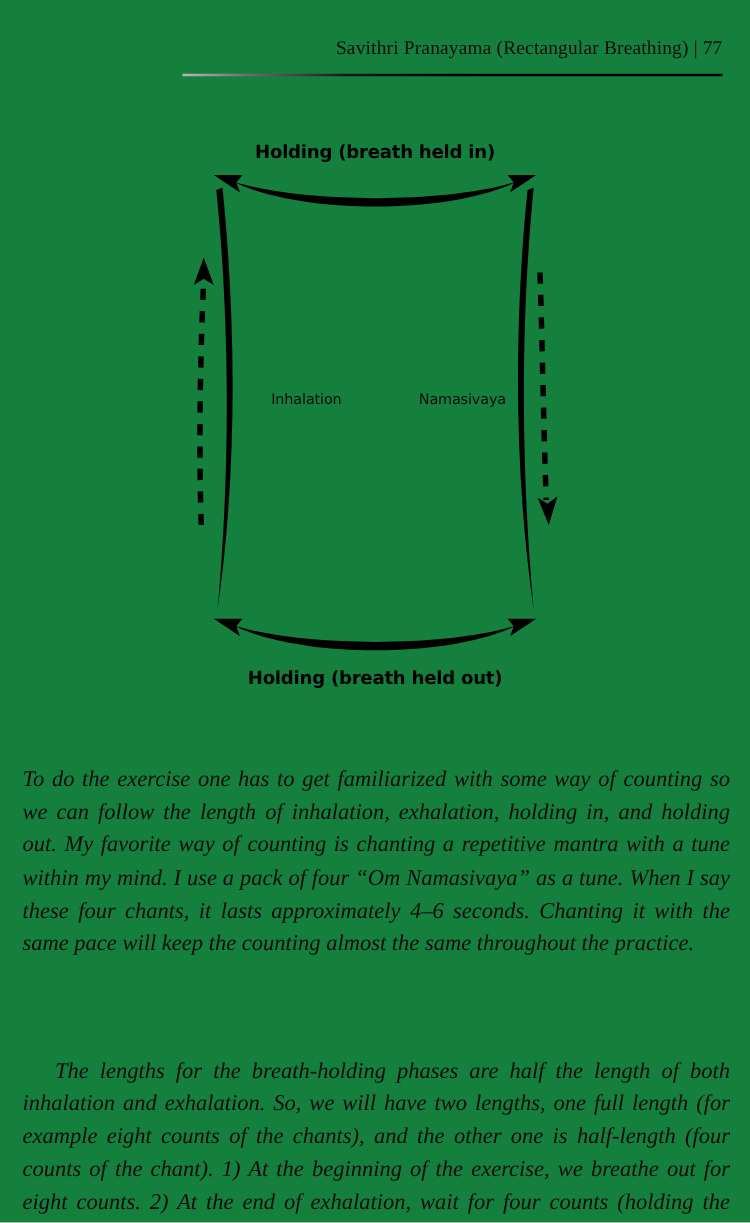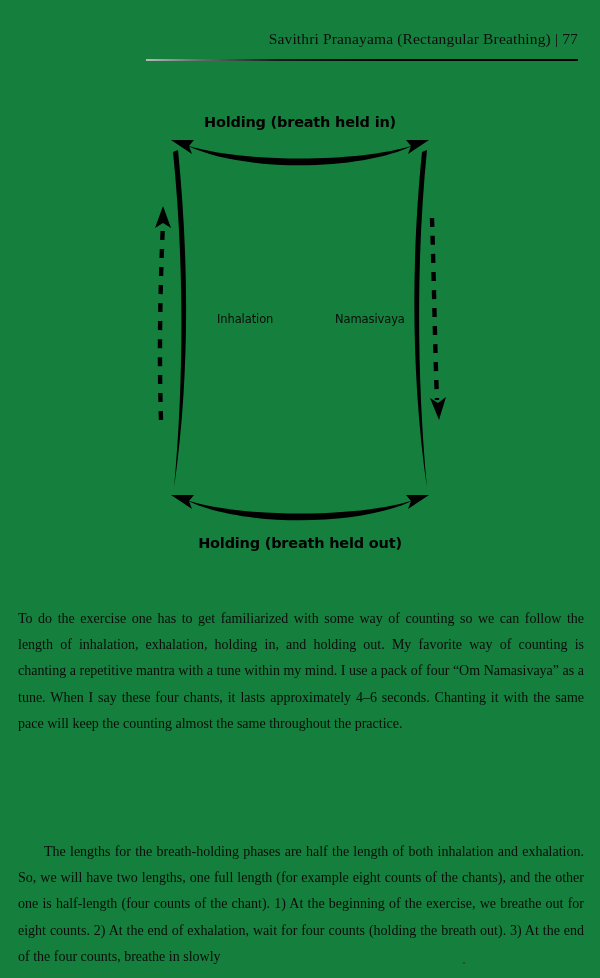--- a/index.html
+++ b/index.html
@@ -92,12 +92,13 @@
     left: 18px;
     width: 566px;
     font-family: "Liberation Serif", serif;
-    font-size: 14px;
+    font-size: 18px;
     line-height: 26.2px;
     color: #0b0b0b;
     text-align: justify;
     text-justify: inter-word;
     hyphens: none;
+    font-style: italic;
   }
   .para-1 { top: 592px; }
   .para-2 { top: 825px; text-indent: 26px; }

